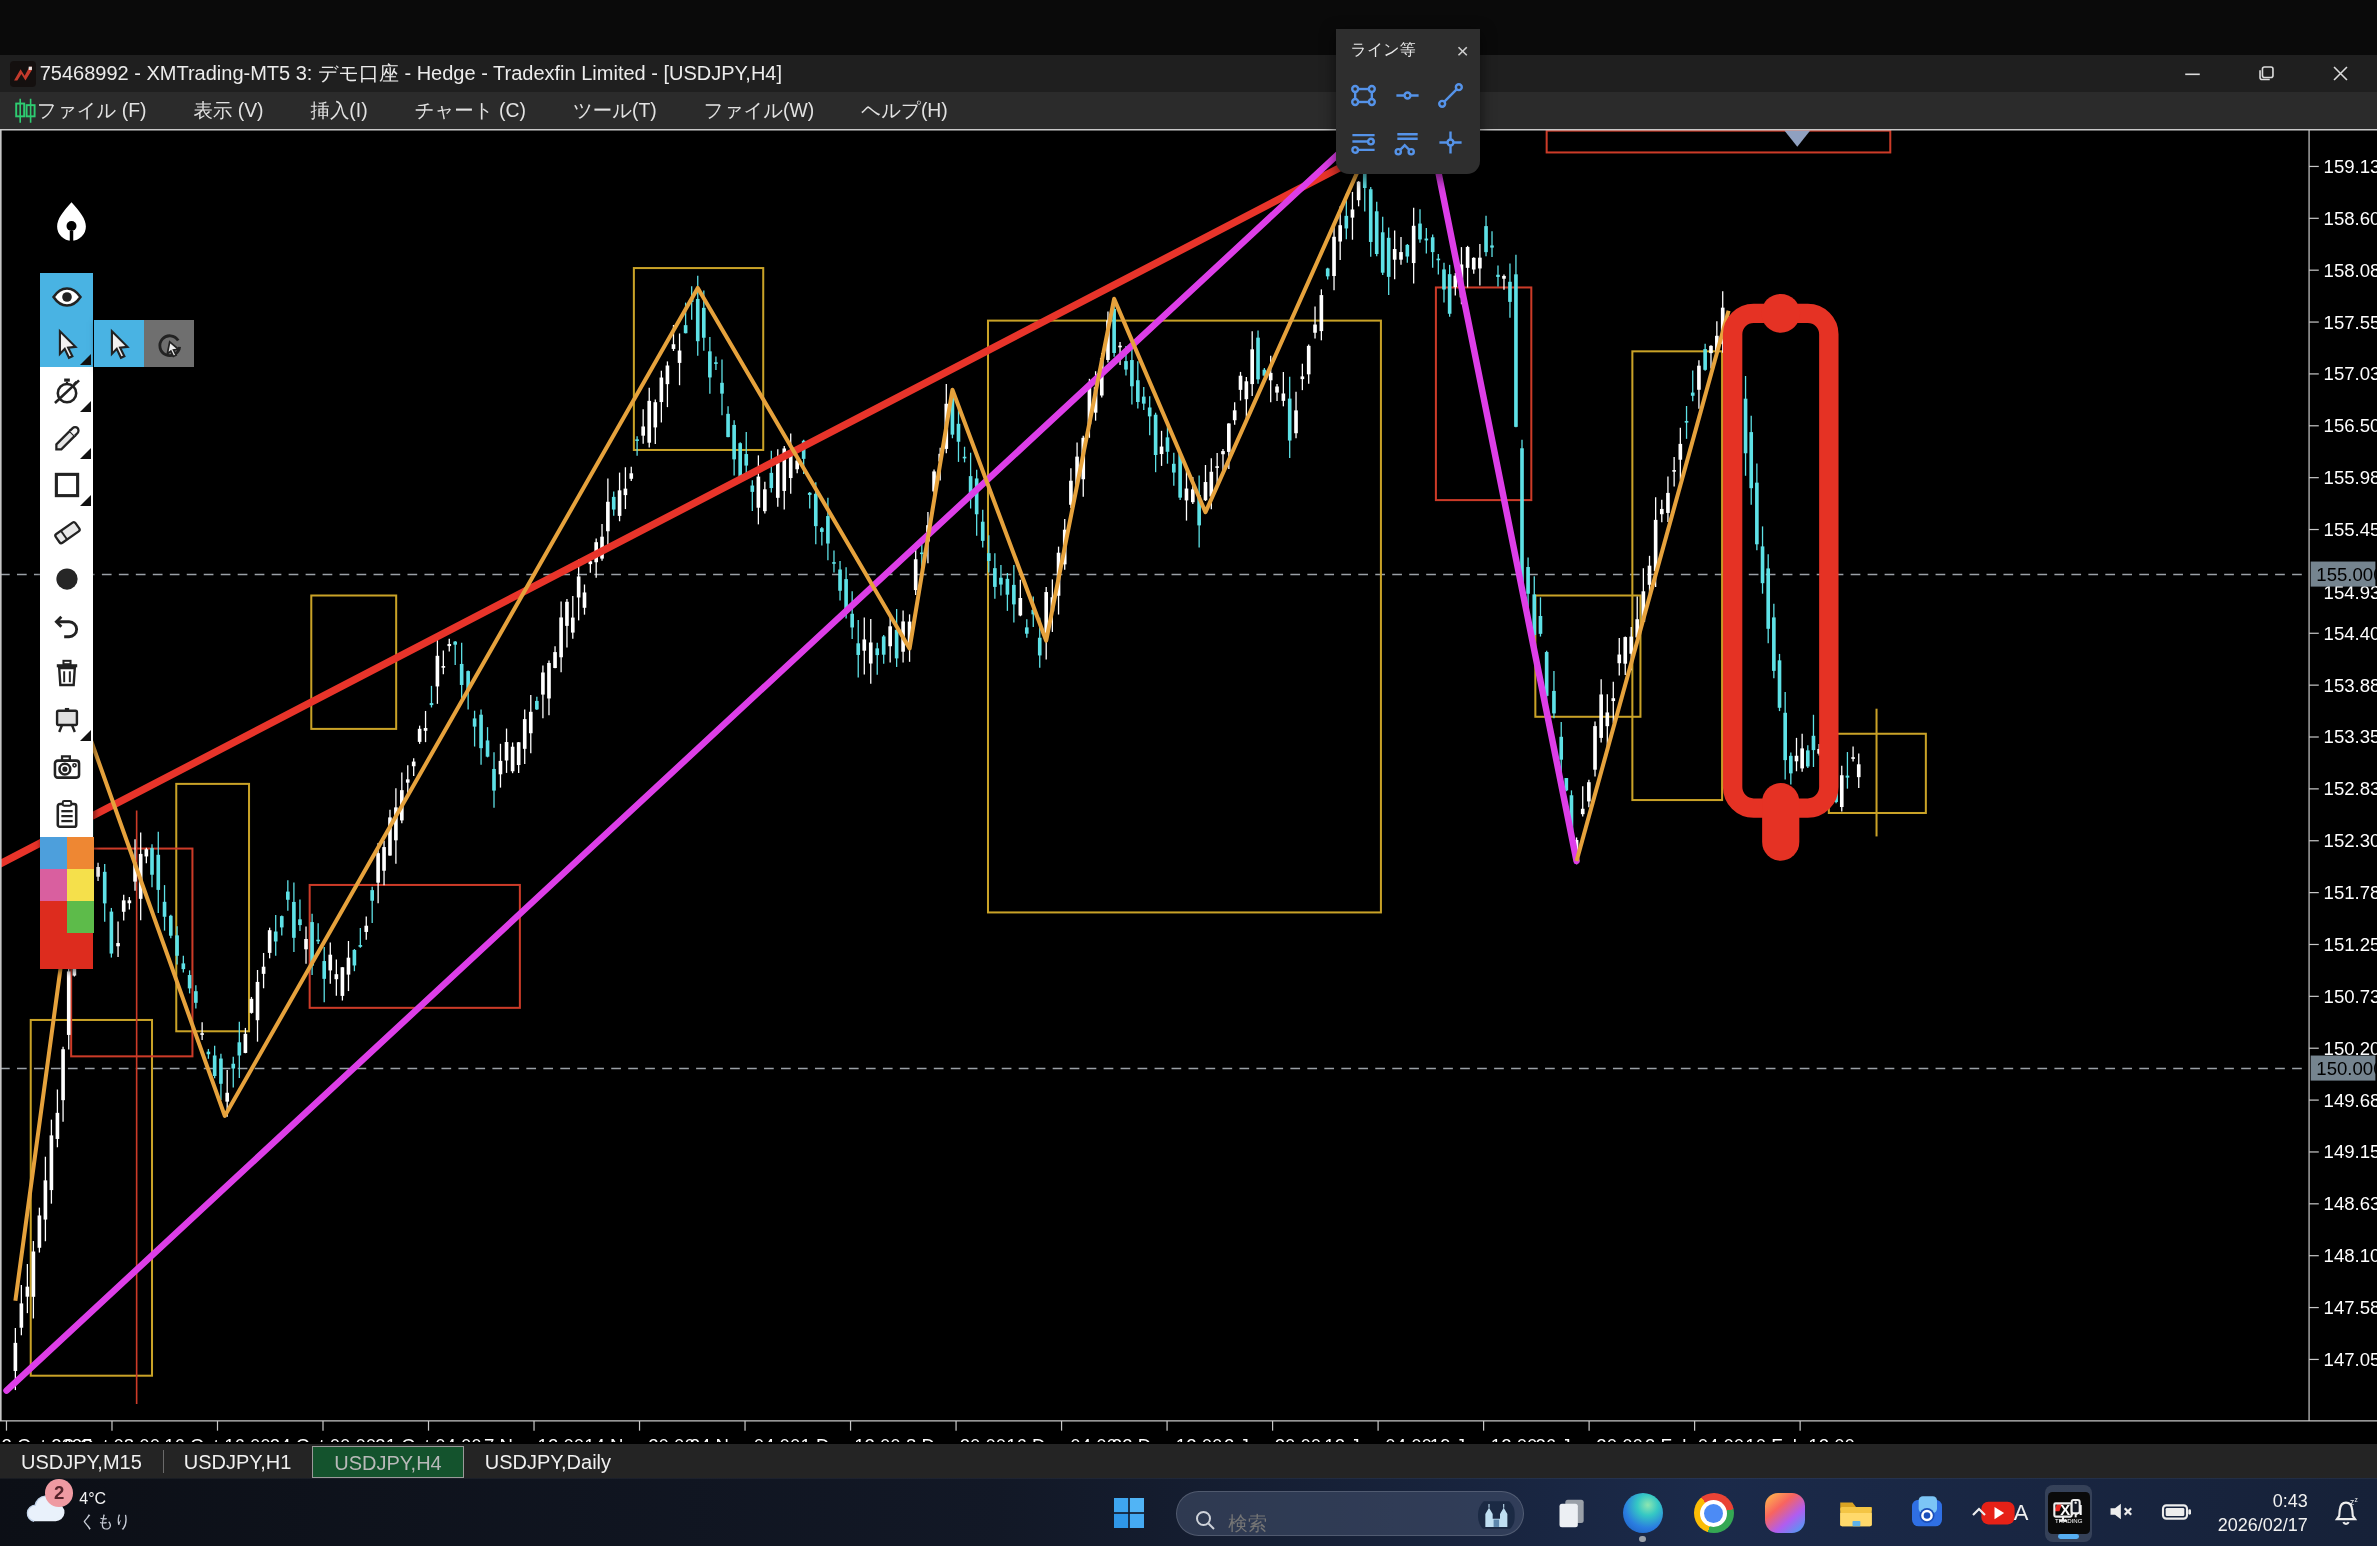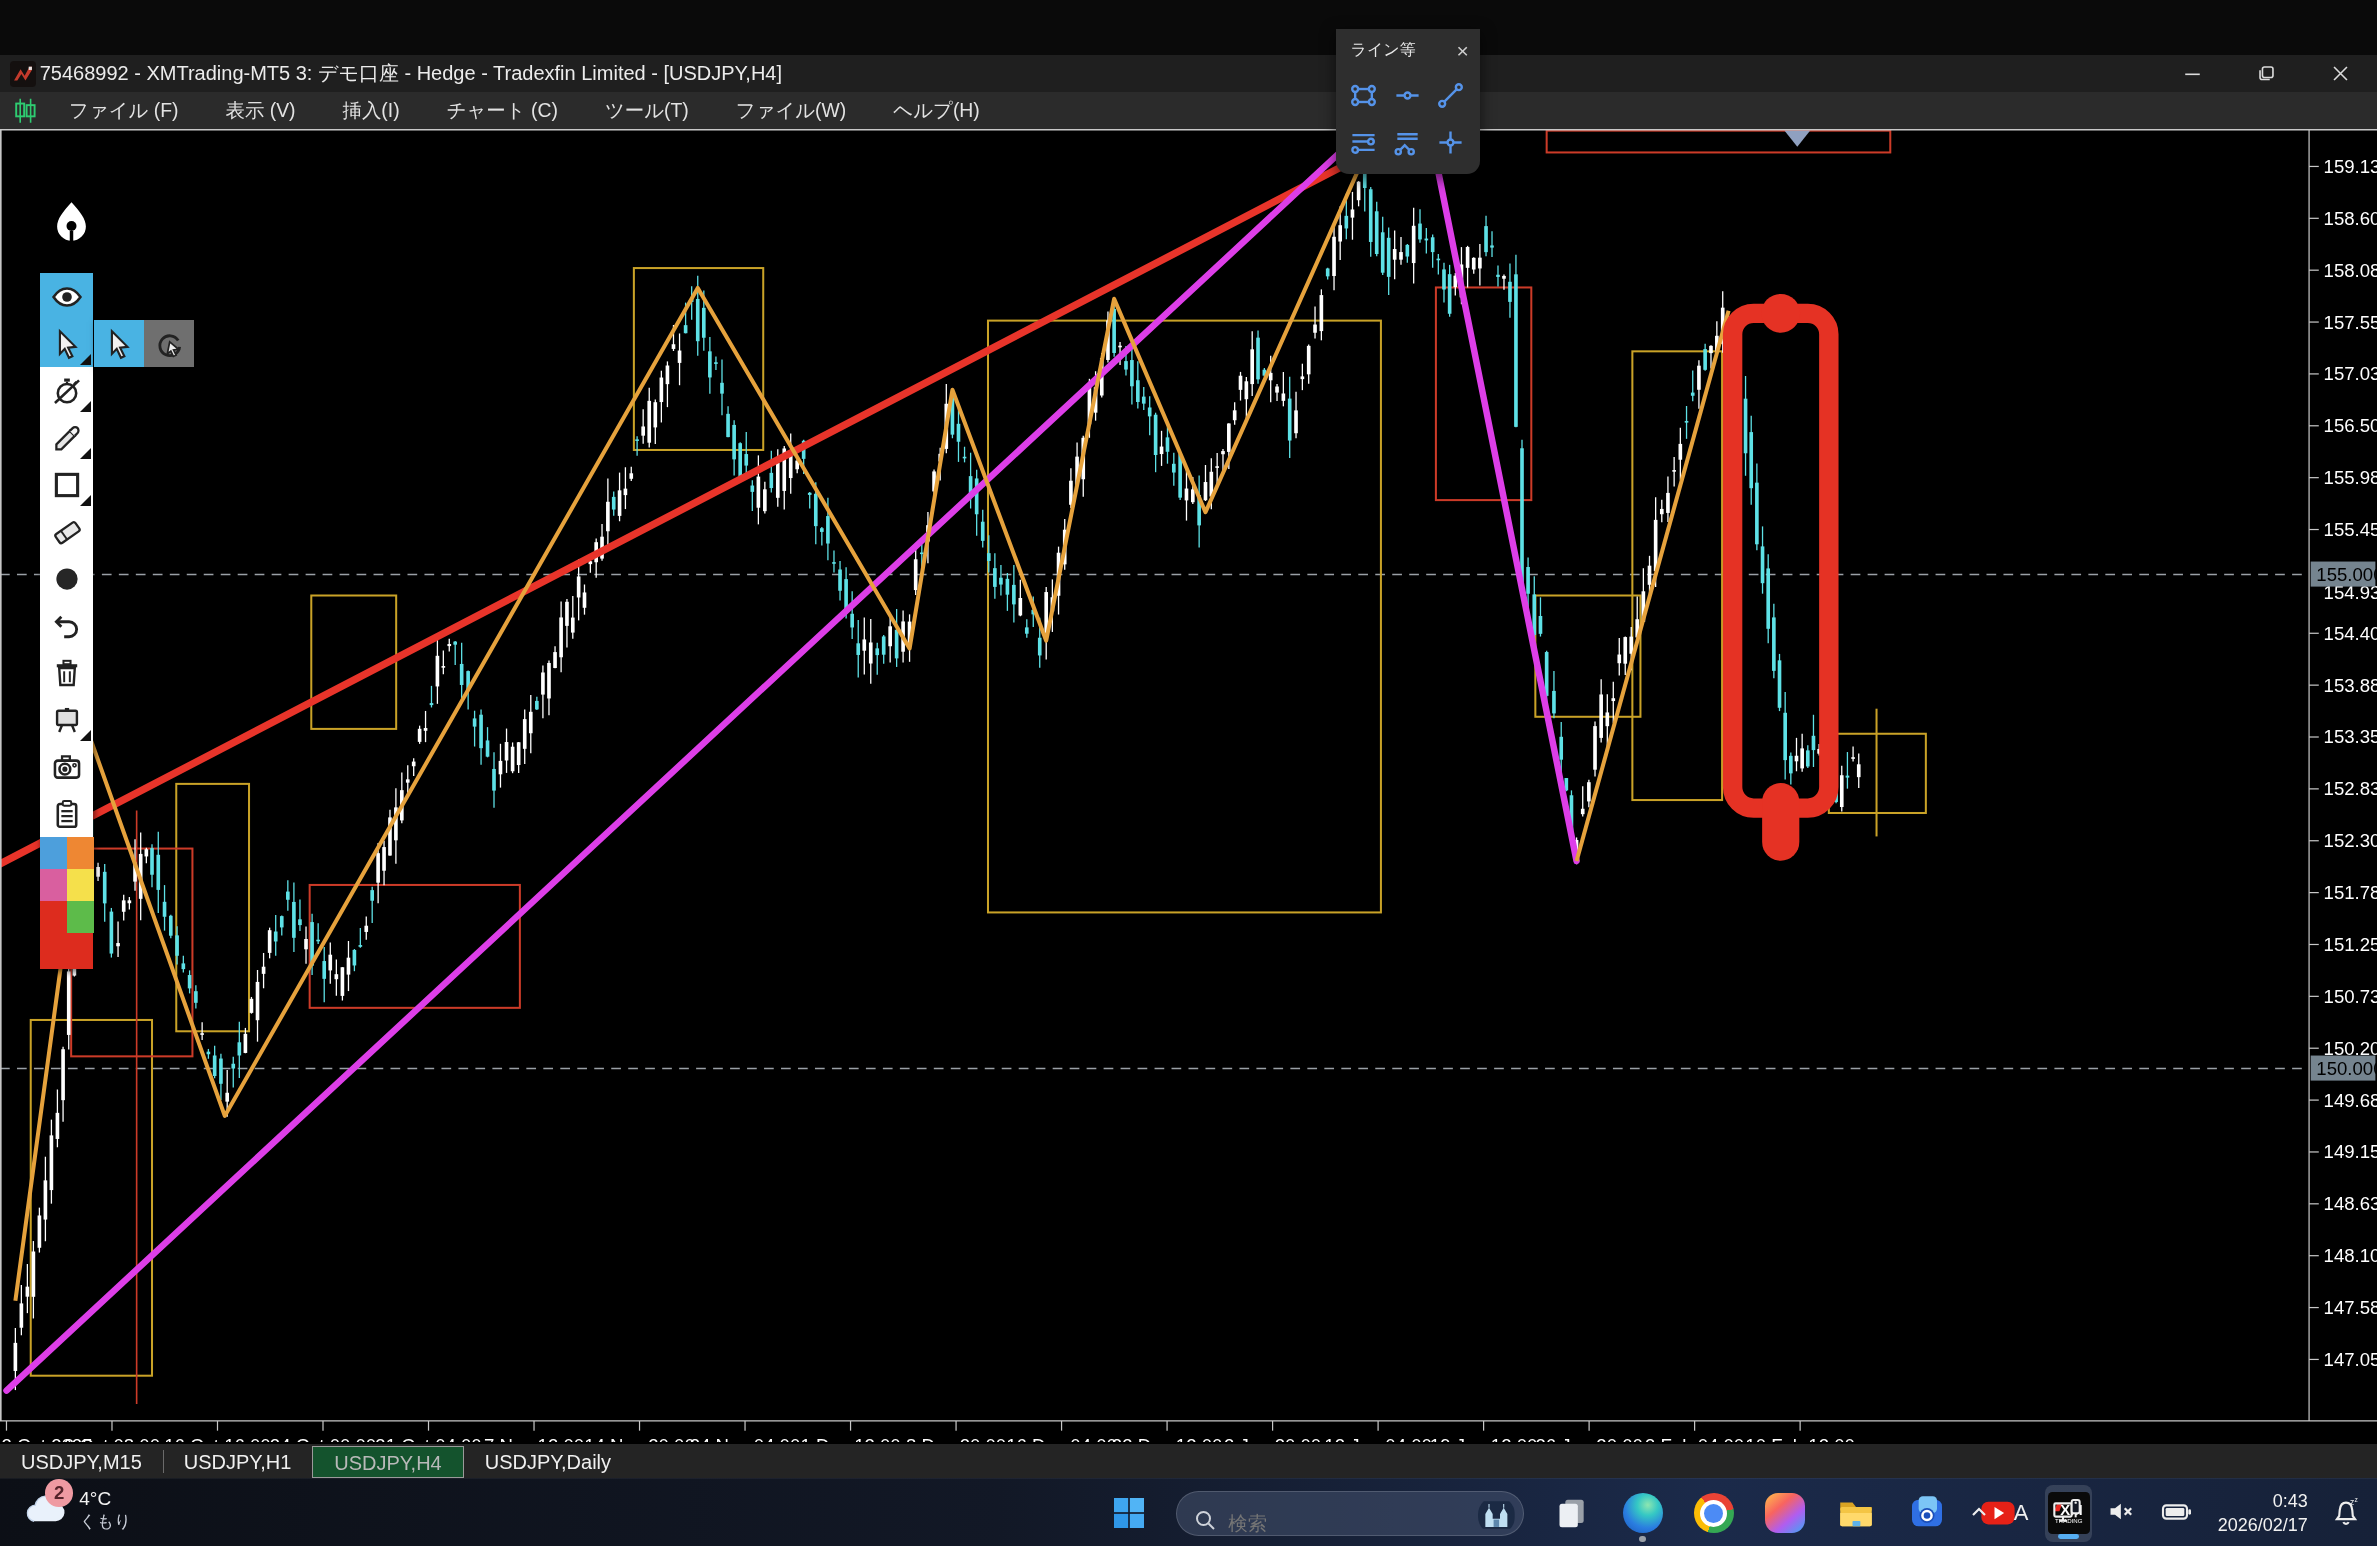--- a/index.html
+++ b/index.html
@@ -15,7 +15,7 @@
 .wc{width:74px;height:37px;display:flex;align-items:center;justify-content:center;font-size:21px;color:#dcdcdc}
 .menubar{position:absolute;left:0;top:92px;width:2377px;height:37px;background:#2b2b2b;display:flex;align-items:center}
 .menu-ico{width:24px;height:27.5px;margin-left:13px;flex:0 0 auto}
-.menu-items{display:flex;margin-left:32px;gap:47px}
+.menu-items{display:flex;gap:47px}
 .menu-item{font-size:19.4px;color:#e2e2e2;white-space:nowrap;cursor:default}
 .child-controls{position:absolute;right:19.4px;top:92px;height:37px;display:flex;gap:19.4px;align-items:center}
 .cc{width:32px;height:29px;display:flex;align-items:center;justify-content:center;font-size:18px;color:#b5b5b5}

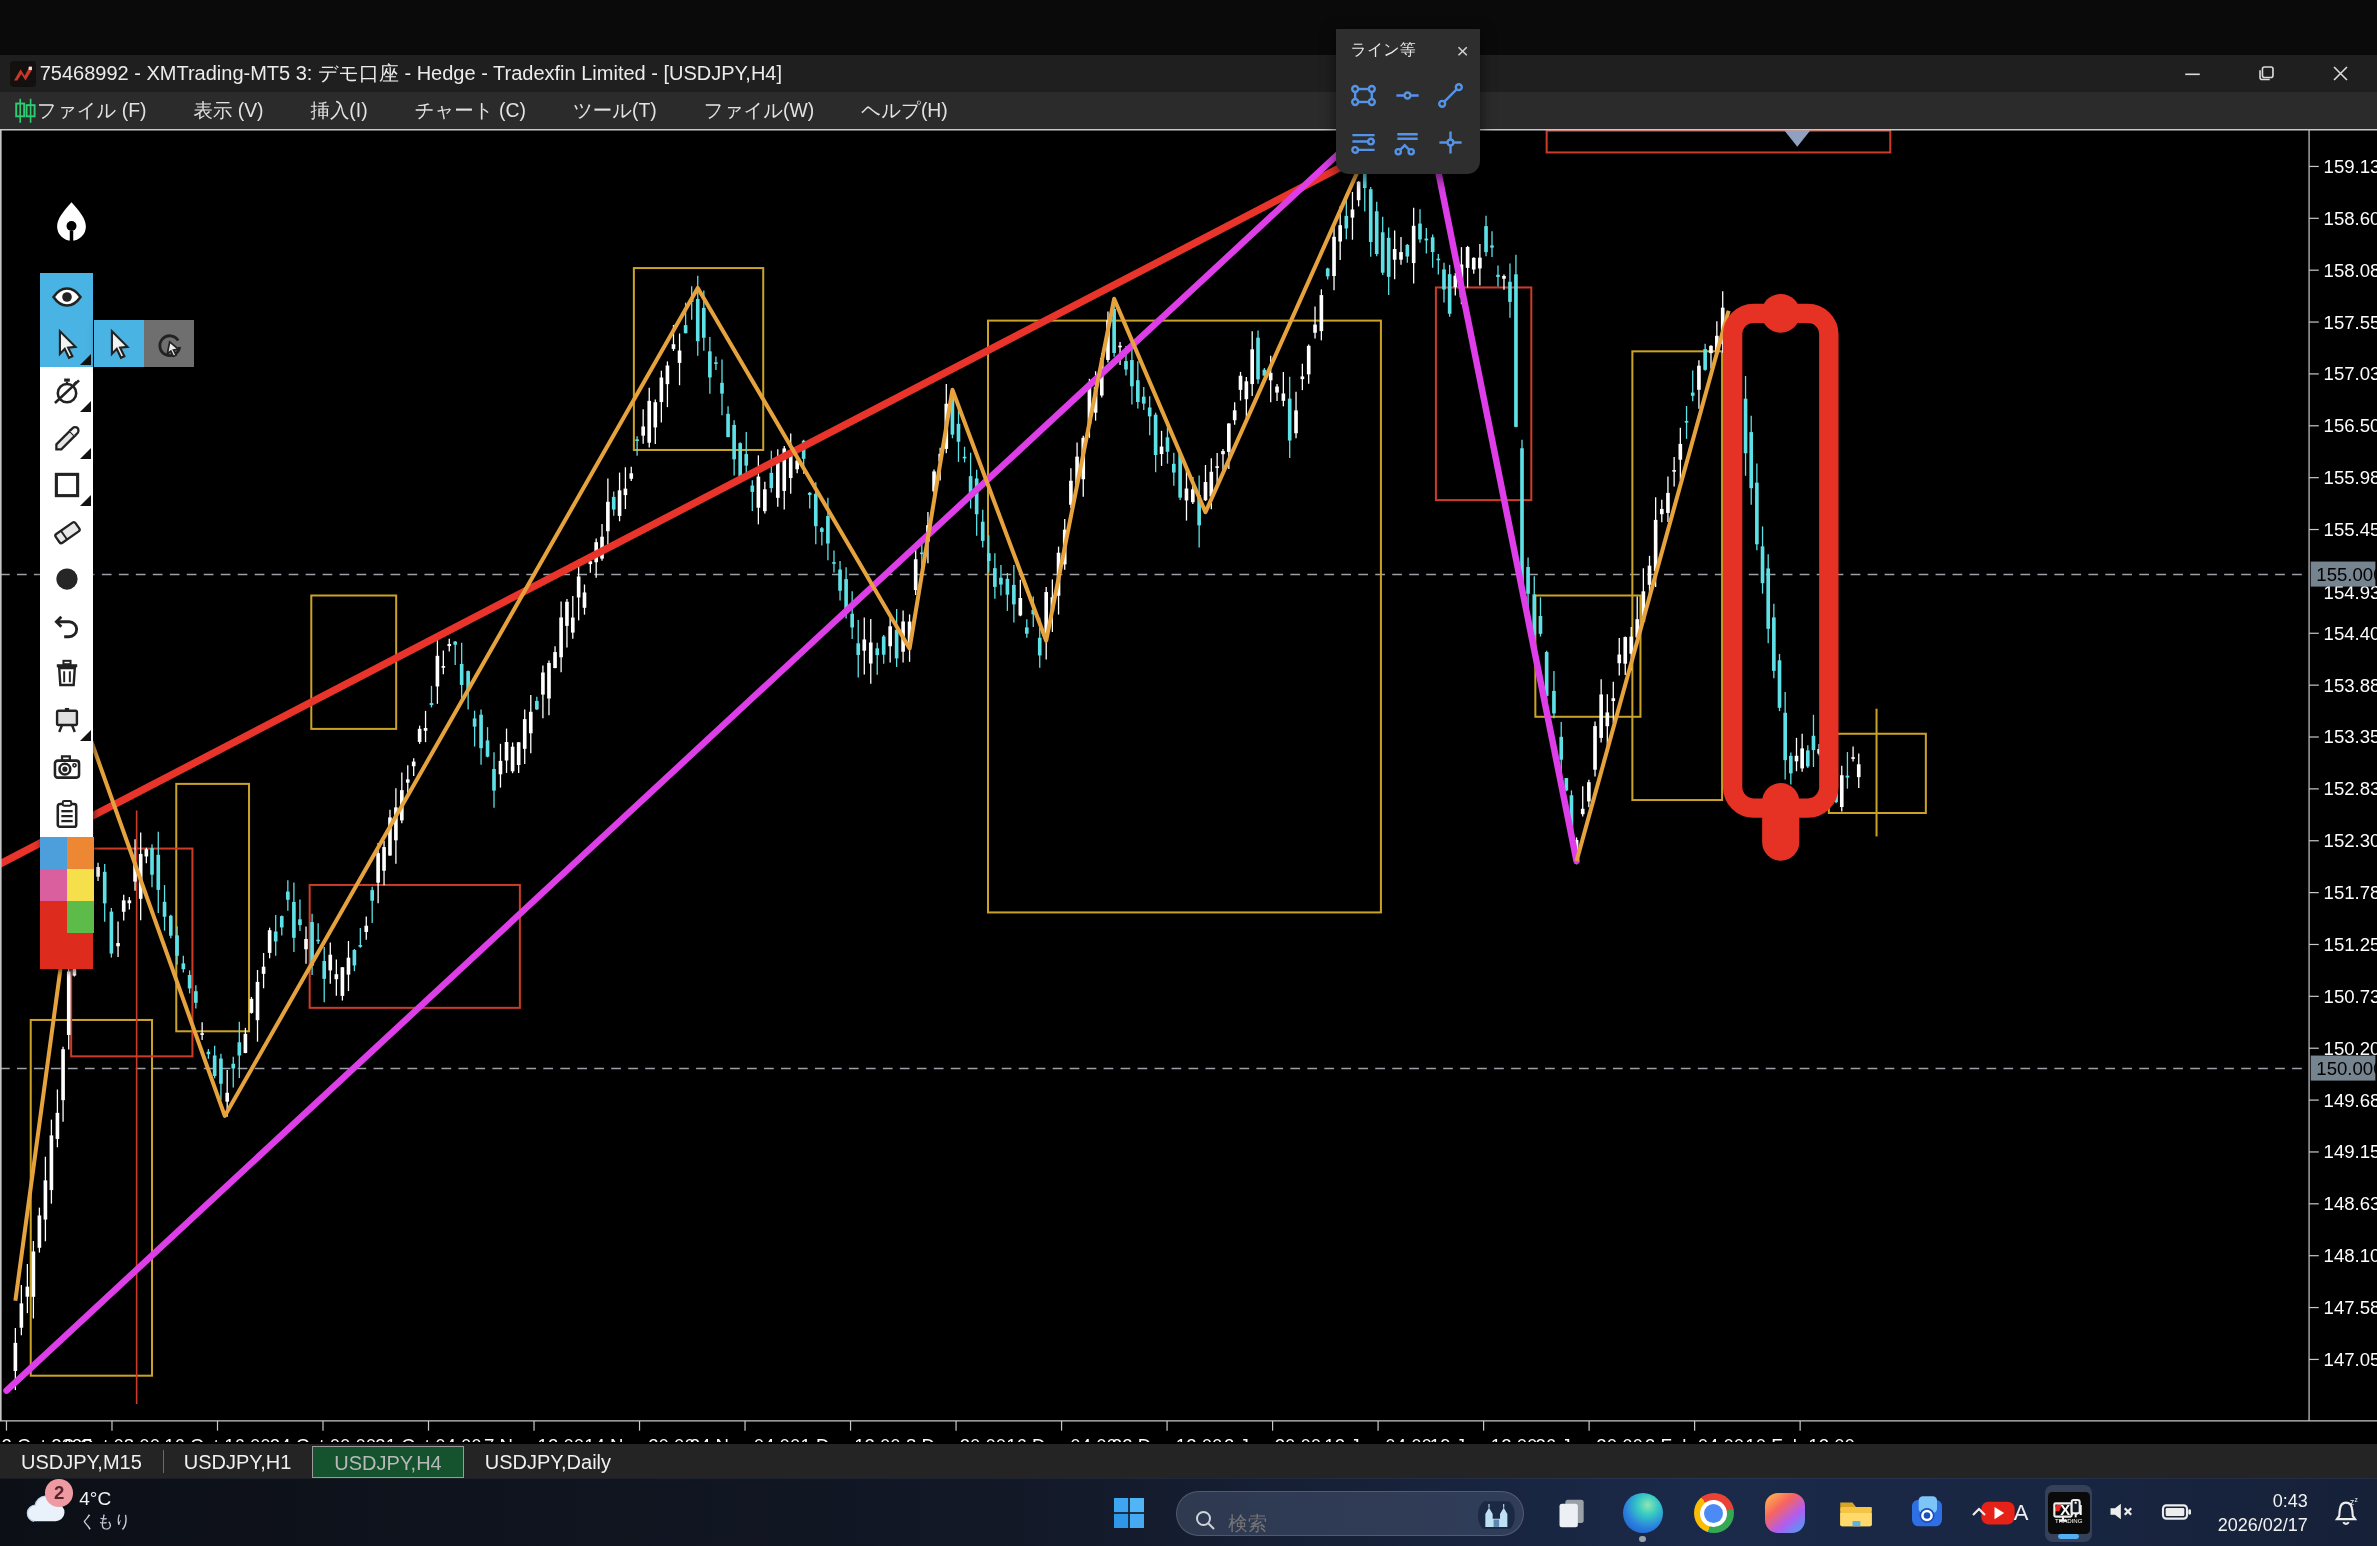--- a/index.html
+++ b/index.html
@@ -55,7 +55,7 @@
 .w-icowrap{position:relative;width:47px;height:47px}
 .w-badge{position:absolute;right:-4.9px;top:-6.5px;width:27.5px;height:27.5px;border-radius:50%;background:#ef9aa2;
   color:#55232a;font-size:18.6px;font-weight:bold;display:flex;align-items:center;justify-content:center}
-.w-temp{font-size:19px;color:#f2f2f2;line-height:24px}
+.w-temp{font-size:16px;color:#f2f2f2;line-height:24px}
 .w-cond{font-size:17px;color:#c9ced8;line-height:21px}
 .tb-center{position:absolute;left:1105px;top:0;height:68px;display:flex;align-items:center;gap:24px}
 .tb-ico{position:relative;width:47px;height:47px;display:flex;align-items:center;justify-content:center}

